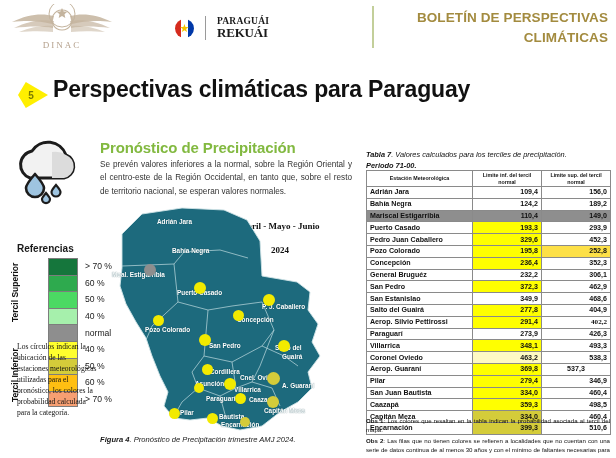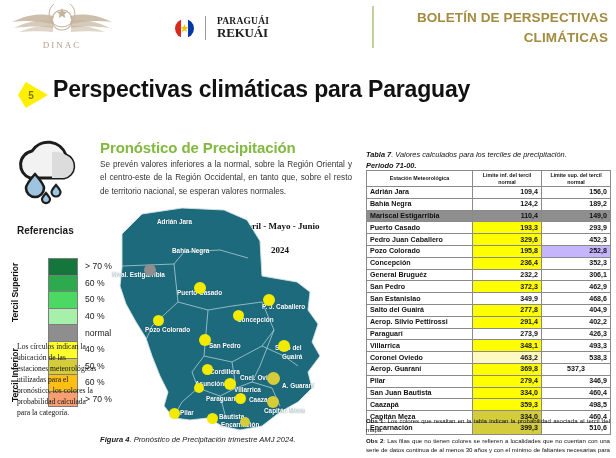--- a/index.html
+++ b/index.html
@@ -51,7 +51,7 @@
      color:#333; line-height:1.62; text-align:justify; }
 
   
-  #ref-title { position:absolute; left:17px; top:225px; font-size:10px; font-weight:bold; color:#1a1a1a; }
+  #ref-title { position:absolute; left:17px; top:243px; font-size:10px; font-weight:bold; color:#1a1a1a; }
   #legend { position:absolute; left:48px; top:258px; width:76px; }
   .lg-row { display:flex; align-items:center; height:16.6px; }
   .lg-swatch { width:30px; height:16.6px; border:1px solid #7d7d7d; border-bottom:none; }

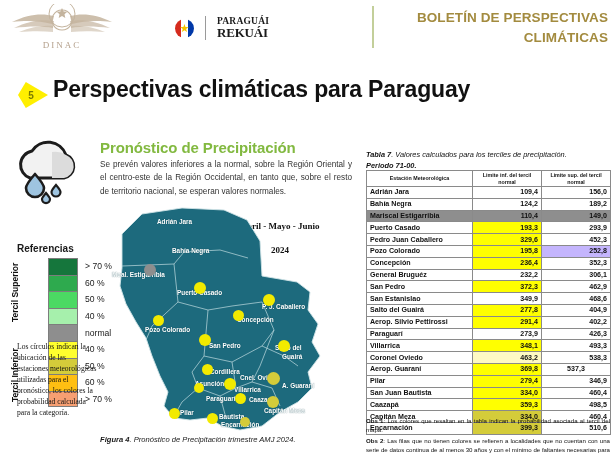--- a/index.html
+++ b/index.html
@@ -320,7 +320,7 @@
         <tr>
           <td class="name" style="background: rgb(255, 255, 255);">Pozo Colorado</td>
           <td class="num" style="background: rgb(255, 255, 0);">195,8</td>
-          <td class="num" style="background: #c4b5fd;">252,8</td>
+          <td class="num" style="background: #fde047;">252,8</td>
         </tr>
         <tr>
           <td class="name" style="background: rgb(255, 255, 255);">Concepción</td>

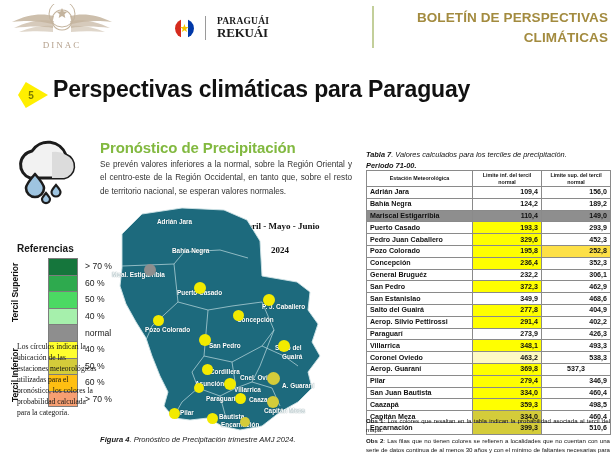--- a/index.html
+++ b/index.html
@@ -350,7 +350,7 @@
         <tr>
           <td class="name" style="background: rgb(255, 255, 255);">Aerop. Silvio Pettirossi</td>
           <td class="num" style="background: rgb(255, 255, 0);">291,4</td>
-          <td class="num" style="background: rgb(255, 255, 255);">402,2</td>
+          <td class="num" style="background: rgb(255, 255, 255); font-family: Liberation Serif, serif;">402,2</td>
         </tr>
         <tr>
           <td class="name" style="background: rgb(255, 255, 255);">Paraguarí</td>

